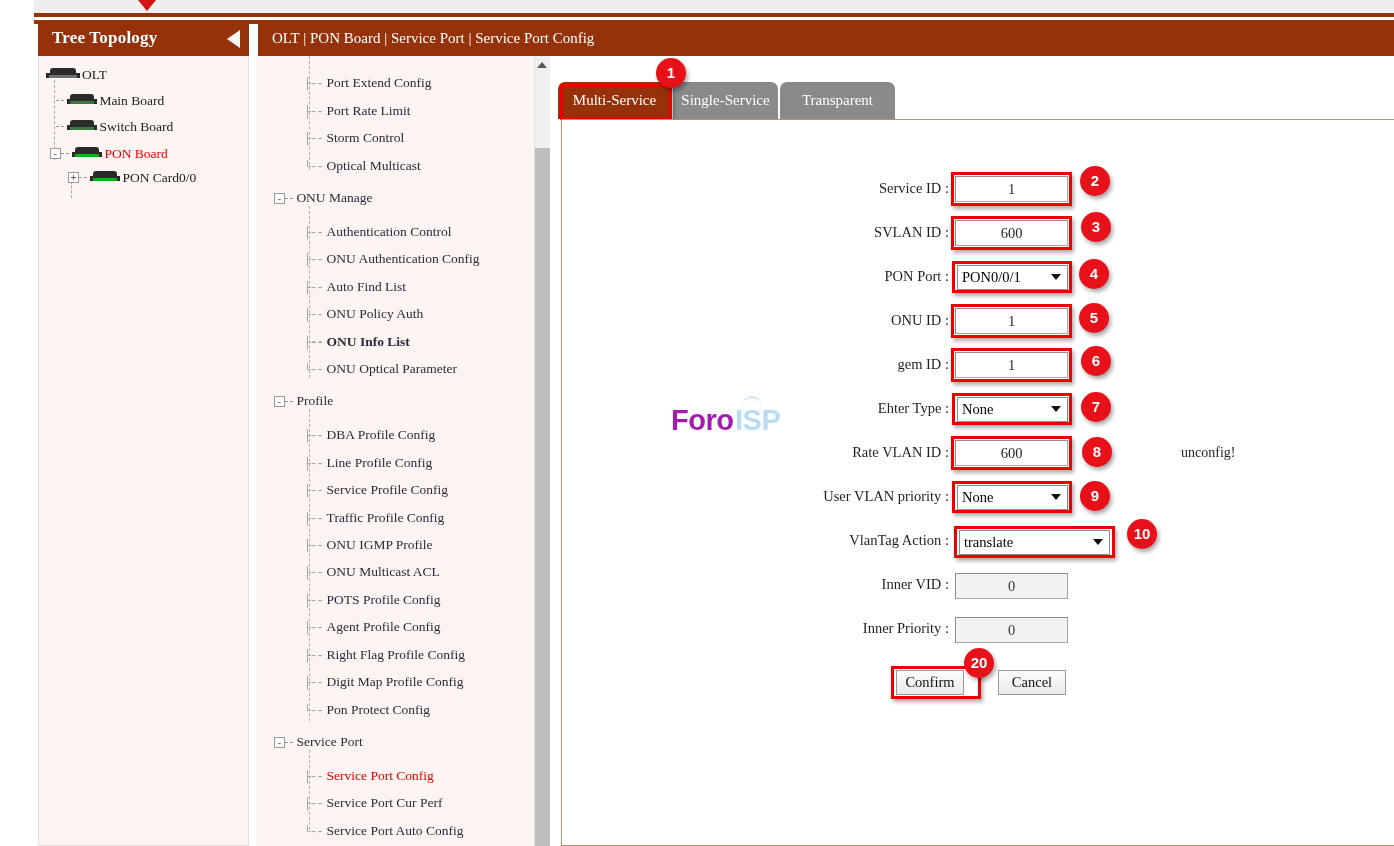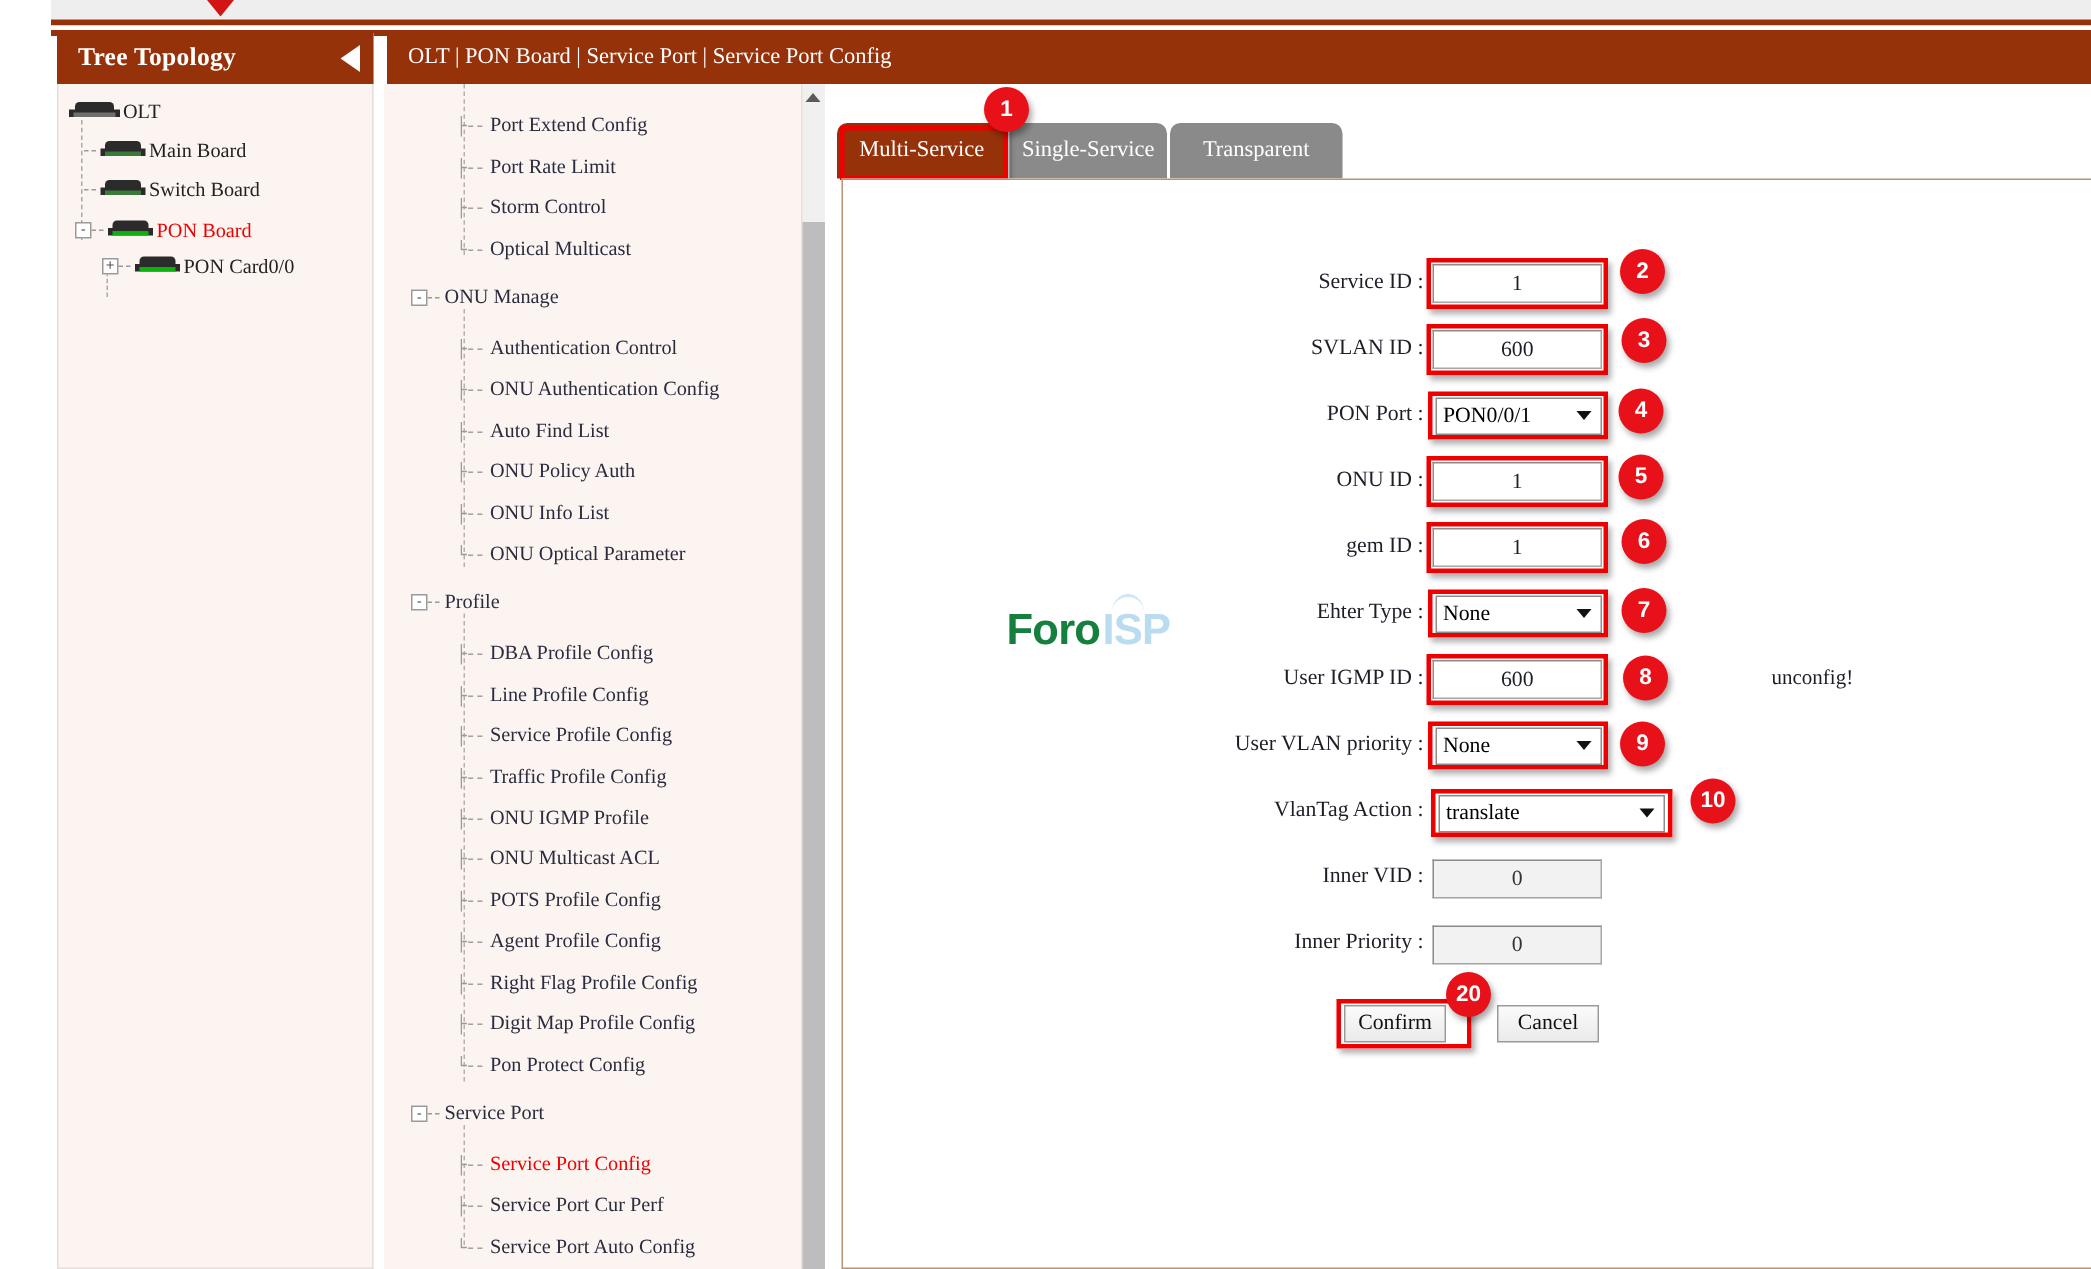--- a/index.html
+++ b/index.html
@@ -410,7 +410,7 @@
     <div class="menu-item" style="left:48px; top:195px;"><span class="tick">├--</span><span>ONU Authentication Config</span></div>
     <div class="menu-item" style="left:48px; top:223px;"><span class="tick">├--</span><span>Auto Find List</span></div>
     <div class="menu-item" style="left:48px; top:250px;"><span class="tick">├--</span><span>ONU Policy Auth</span></div>
-    <div class="menu-item" style="left:48px; top:278px;"><span class="tick">├--</span><span>ONU Info List</span></div>
+    <div class="menu-item" style="left:48px; top:278px;font-weight:bold;"><span class="tick">├--</span><span>ONU Info List</span></div>
     <div class="menu-item" style="left:48px; top:305px;"><span class="tick">└--</span><span>ONU Optical Parameter</span></div>
 
     <div class="menu-group" style="left:18px; top:337px;"><span class="expander">-</span><span class="hline"></span> <span>Profile</span></div>

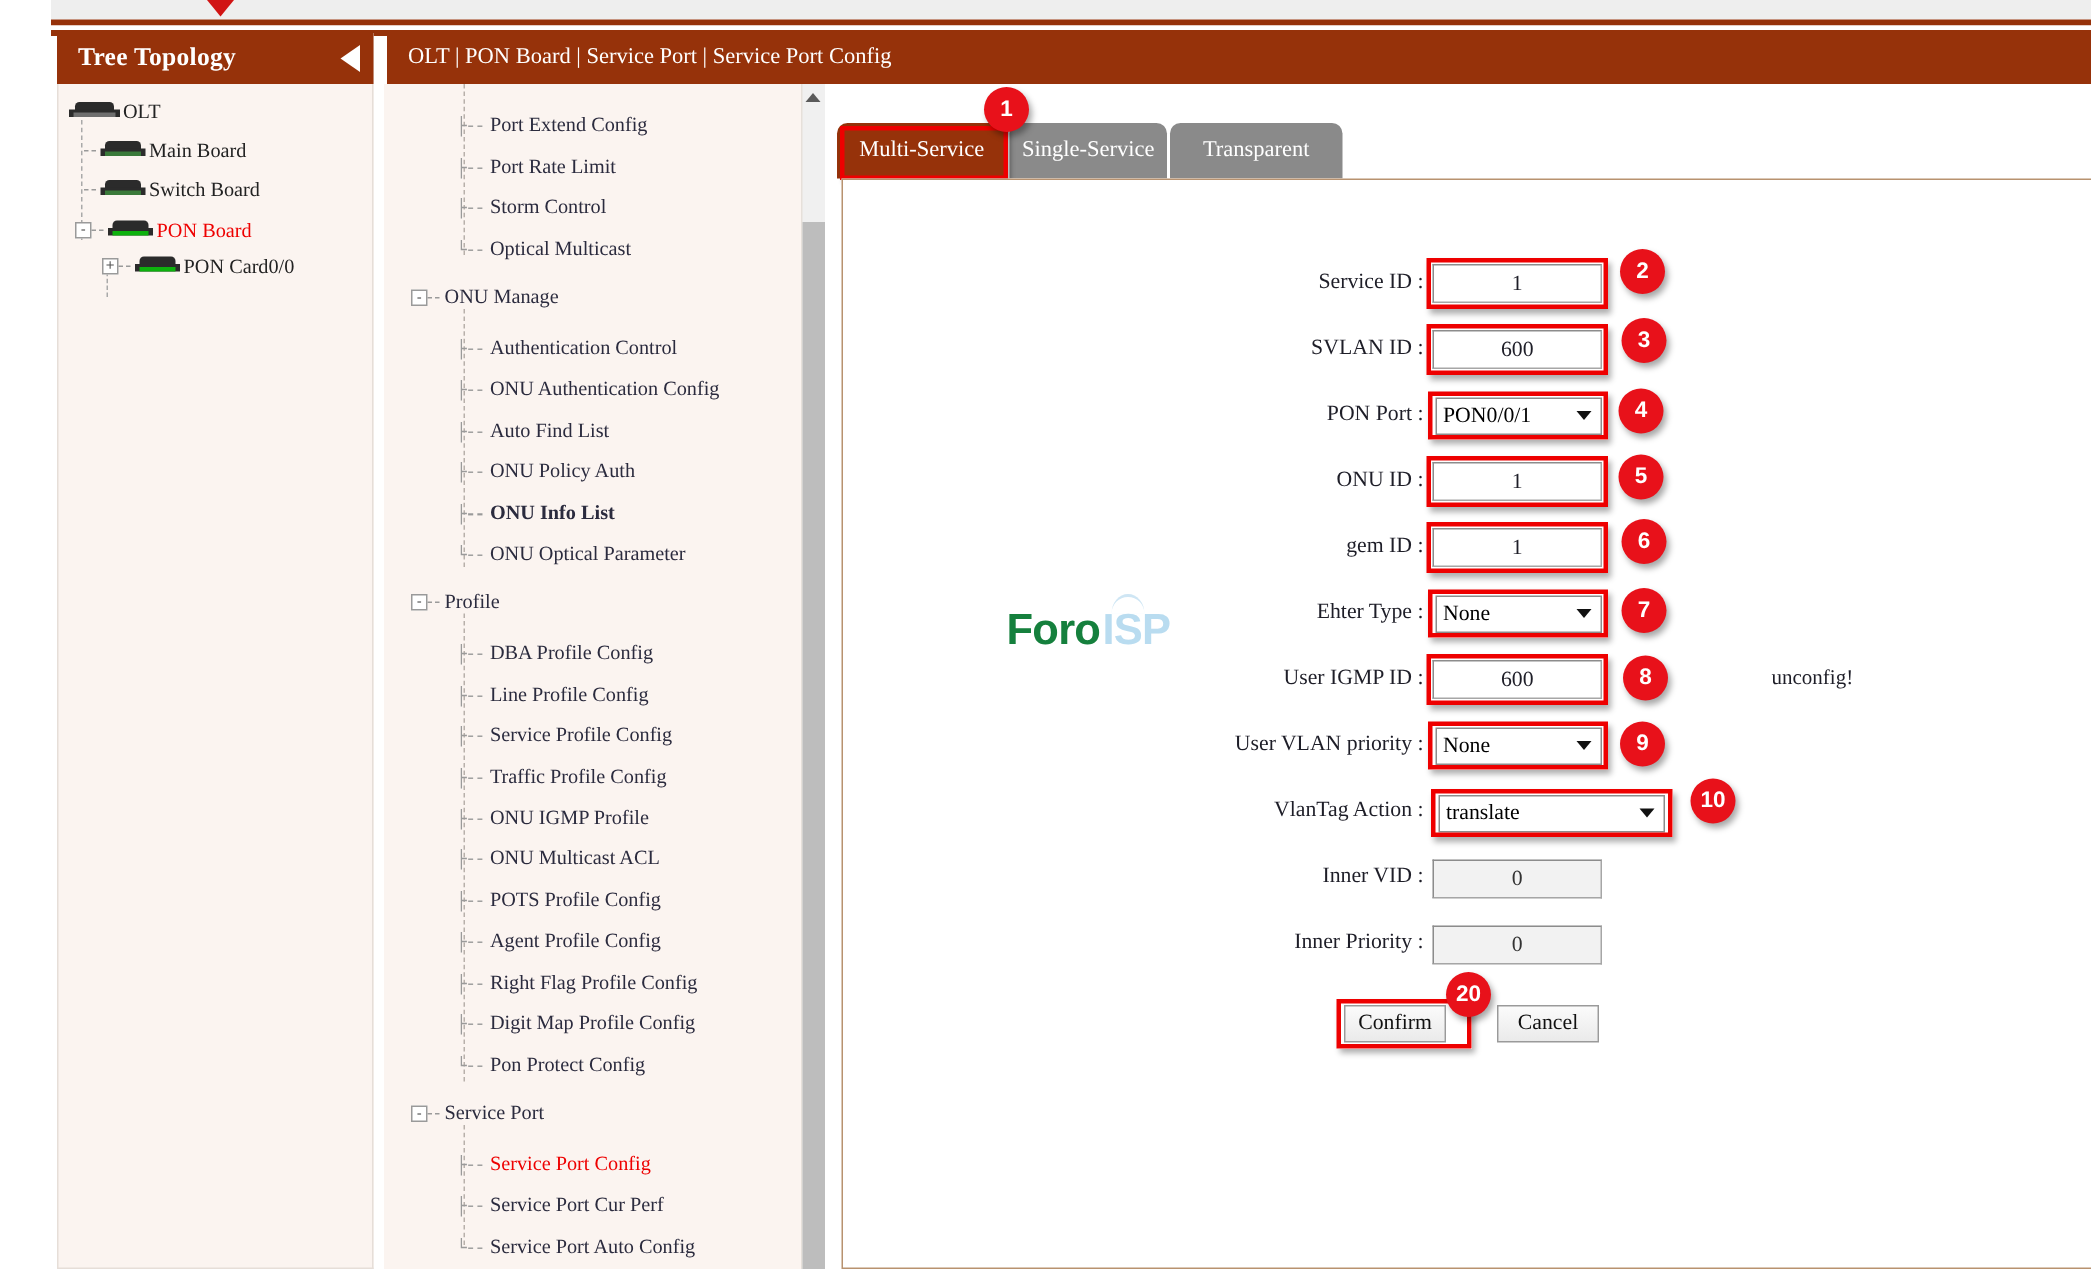--- a/index.html
+++ b/index.html
@@ -232,7 +232,7 @@
     font-family: "Liberation Sans", sans-serif;
     font-size: 29px;
     font-weight: bold;
-    color: #15803d;
+    color: #a21caf;
     letter-spacing: -0.5px;
   }
   .wm-isp {

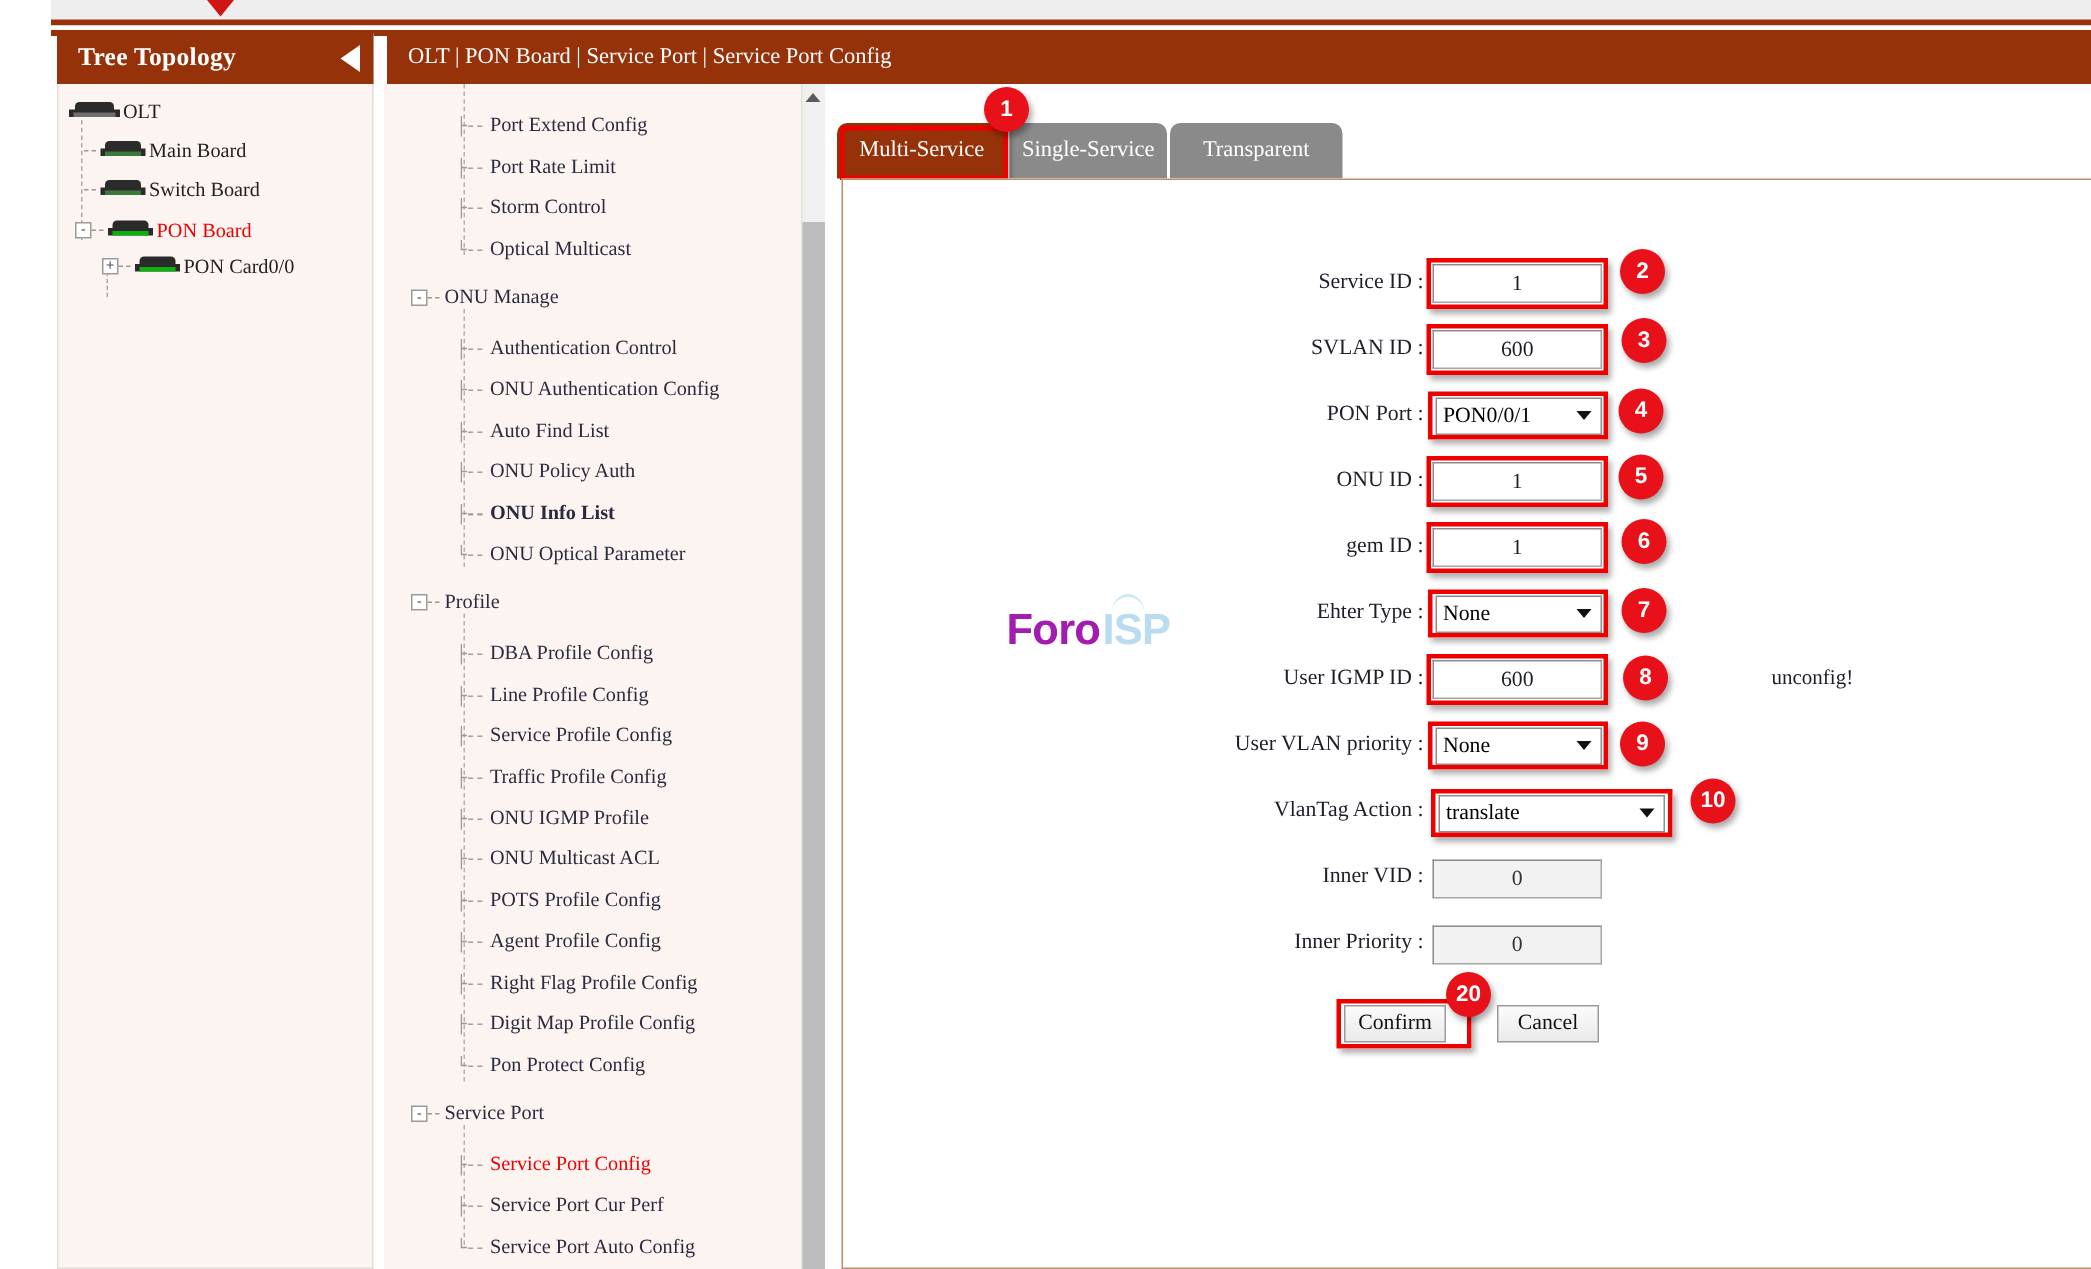--- a/index.html
+++ b/index.html
@@ -499,7 +499,7 @@
   <div class="badge" style="left:1047px; top:392px;">7</div>
 
   <div class="frow" style="left:700px; top:440px; width:215px;">
-    <div class="flabel"><span>User IGMP ID</span>&nbsp;<span>:</span></div>
+    <div class="flabel"><span>Rate VLAN ID</span>&nbsp;<span>:</span></div>
   </div>
   <div class="finput" style="left:921px; top:440px; width:113px;">600</div>
   <div class="hint-text" style="left:1147px; top:445px;">unconfig!</div>

